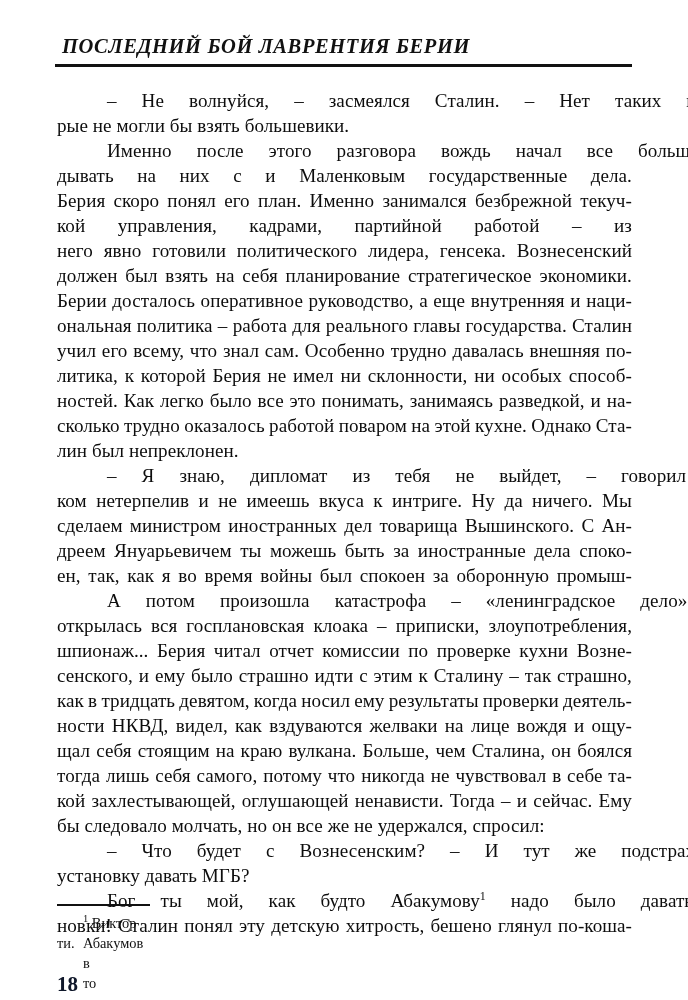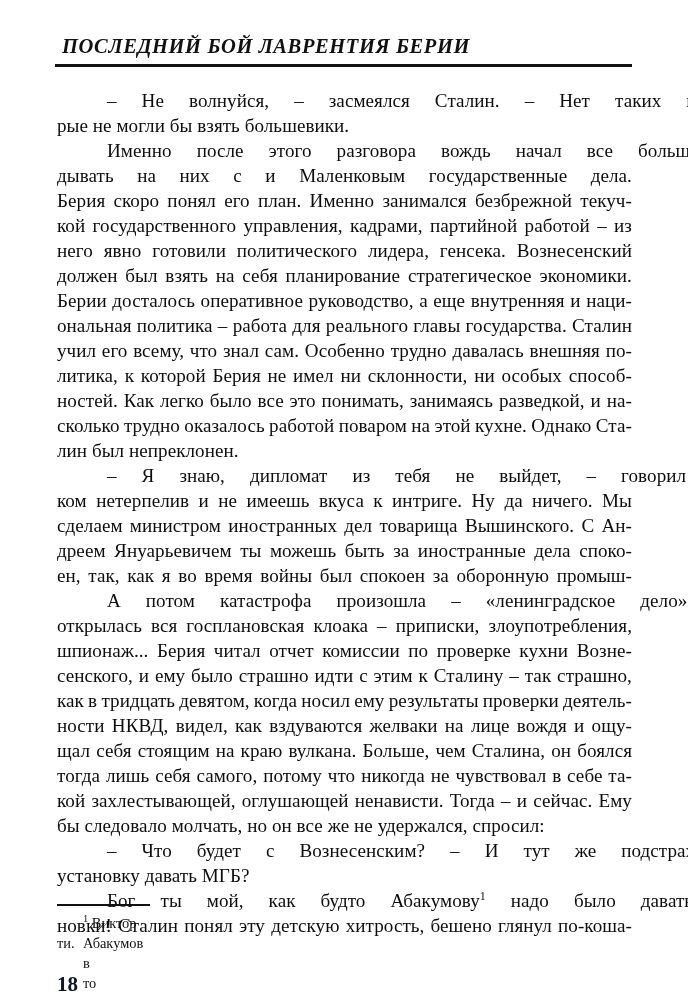--- a/index.html
+++ b/index.html
@@ -161,7 +161,7 @@
         <div class="line just indent"><span class="w">Именно</span><span class="w">после</span><span class="w">этого</span><span class="w">разговора</span><span class="w">вождь</span><span class="w">начал</span><span class="w">все</span><span class="w">больше</span></div>
         <div class="line just"><span class="w">дывать</span><span class="w">на</span><span class="w">них</span><span class="w">с</span><span class="w">и</span><span class="w">Маленковым</span><span class="w">государственные</span><span class="w">дела.</span></div>
         <div class="line just"><span class="w">Берия</span><span class="w">скоро</span><span class="w">понял</span><span class="w">его</span><span class="w">план.</span><span class="w">Именно</span><span class="w">занимался</span><span class="w">безбрежной</span><span class="w">текуч-</span></div>
-        <div class="line just"><span class="w">кой</span><span class="w">государственного</span><span class="w">управления,</span><span class="w">кадрами,</span><span class="w">партийной</span><span class="w">работой</span><span class="w">–</span><span class="w">из</span></div>
+        <div class="line just"><span class="w">кой</span><span class="w">управления,</span><span class="w">кадрами,</span><span class="w">партийной</span><span class="w">работой</span><span class="w">–</span><span class="w">из</span></div>
         <div class="line just"><span class="w">него</span><span class="w">явно</span><span class="w">готовили</span><span class="w">политического</span><span class="w">лидера,</span><span class="w">генсека.</span><span class="w">Вознесенский</span></div>
         <div class="line just"><span class="w">должен</span><span class="w">был</span><span class="w">взять</span><span class="w">на</span><span class="w">себя</span><span class="w">планирование</span><span class="w">стратегическое</span><span class="w">экономики.</span></div>
         <div class="line just"><span class="w">Берии</span><span class="w">досталось</span><span class="w">оперативное</span><span class="w">руководство,</span><span class="w">а</span><span class="w">еще</span><span class="w">внутренняя</span><span class="w">и</span><span class="w">наци-</span></div>

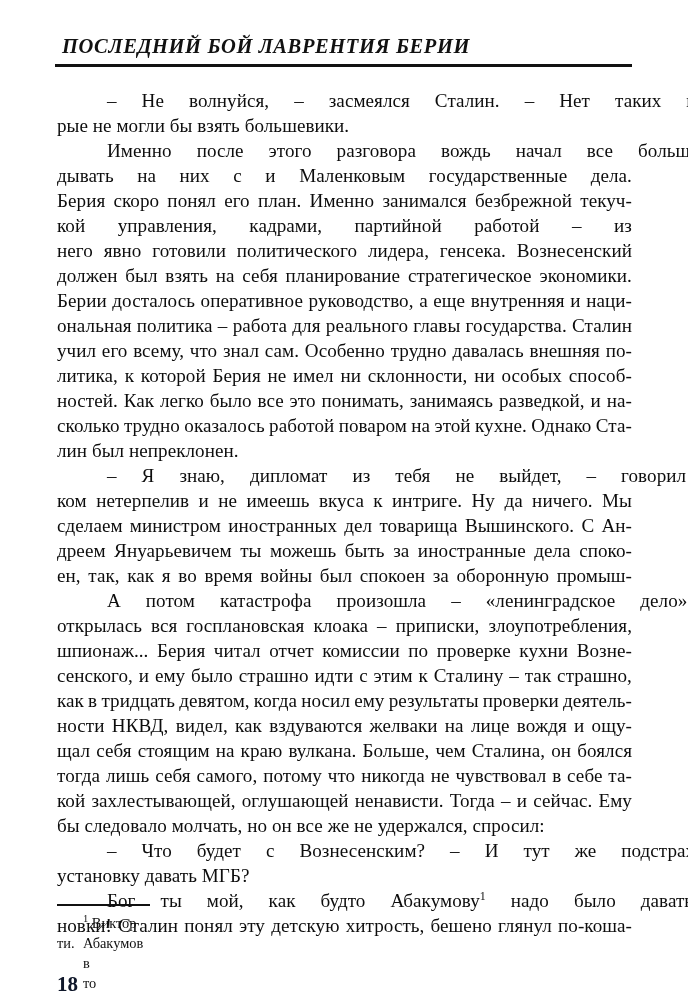--- a/index.html
+++ b/index.html
@@ -180,7 +180,7 @@
         <div class="line just"><span class="w">ен,</span><span class="w">так,</span><span class="w">как</span><span class="w">я</span><span class="w">во</span><span class="w">время</span><span class="w">войны</span><span class="w">был</span><span class="w">спокоен</span><span class="w">за</span><span class="w">оборонную</span><span class="w">промыш-</span></div>
       </div>
       <div class="para">
-        <div class="line just indent"><span class="w">А</span><span class="w">потом</span><span class="w">катастрофа</span><span class="w">произошла</span><span class="w">–</span><span class="w">«ленинградское</span><span class="w">дело».</span></div>
+        <div class="line just indent"><span class="w">А</span><span class="w">потом</span><span class="w">произошла</span><span class="w">катастрофа</span><span class="w">–</span><span class="w">«ленинградское</span><span class="w">дело».</span></div>
         <div class="line just"><span class="w">открылась</span><span class="w">вся</span><span class="w">госплановская</span><span class="w">клоака</span><span class="w">–</span><span class="w">приписки,</span><span class="w">злоупотребления,</span></div>
         <div class="line just"><span class="w">шпионаж...</span><span class="w">Берия</span><span class="w">читал</span><span class="w">отчет</span><span class="w">комиссии</span><span class="w">по</span><span class="w">проверке</span><span class="w">кухни</span><span class="w">Возне-</span></div>
         <div class="line just"><span class="w">сенского,</span><span class="w">и</span><span class="w">ему</span><span class="w">было</span><span class="w">страшно</span><span class="w">идти</span><span class="w">с</span><span class="w">этим</span><span class="w">к</span><span class="w">Сталину</span><span class="w">–</span><span class="w">так</span><span class="w">страшно,</span></div>

